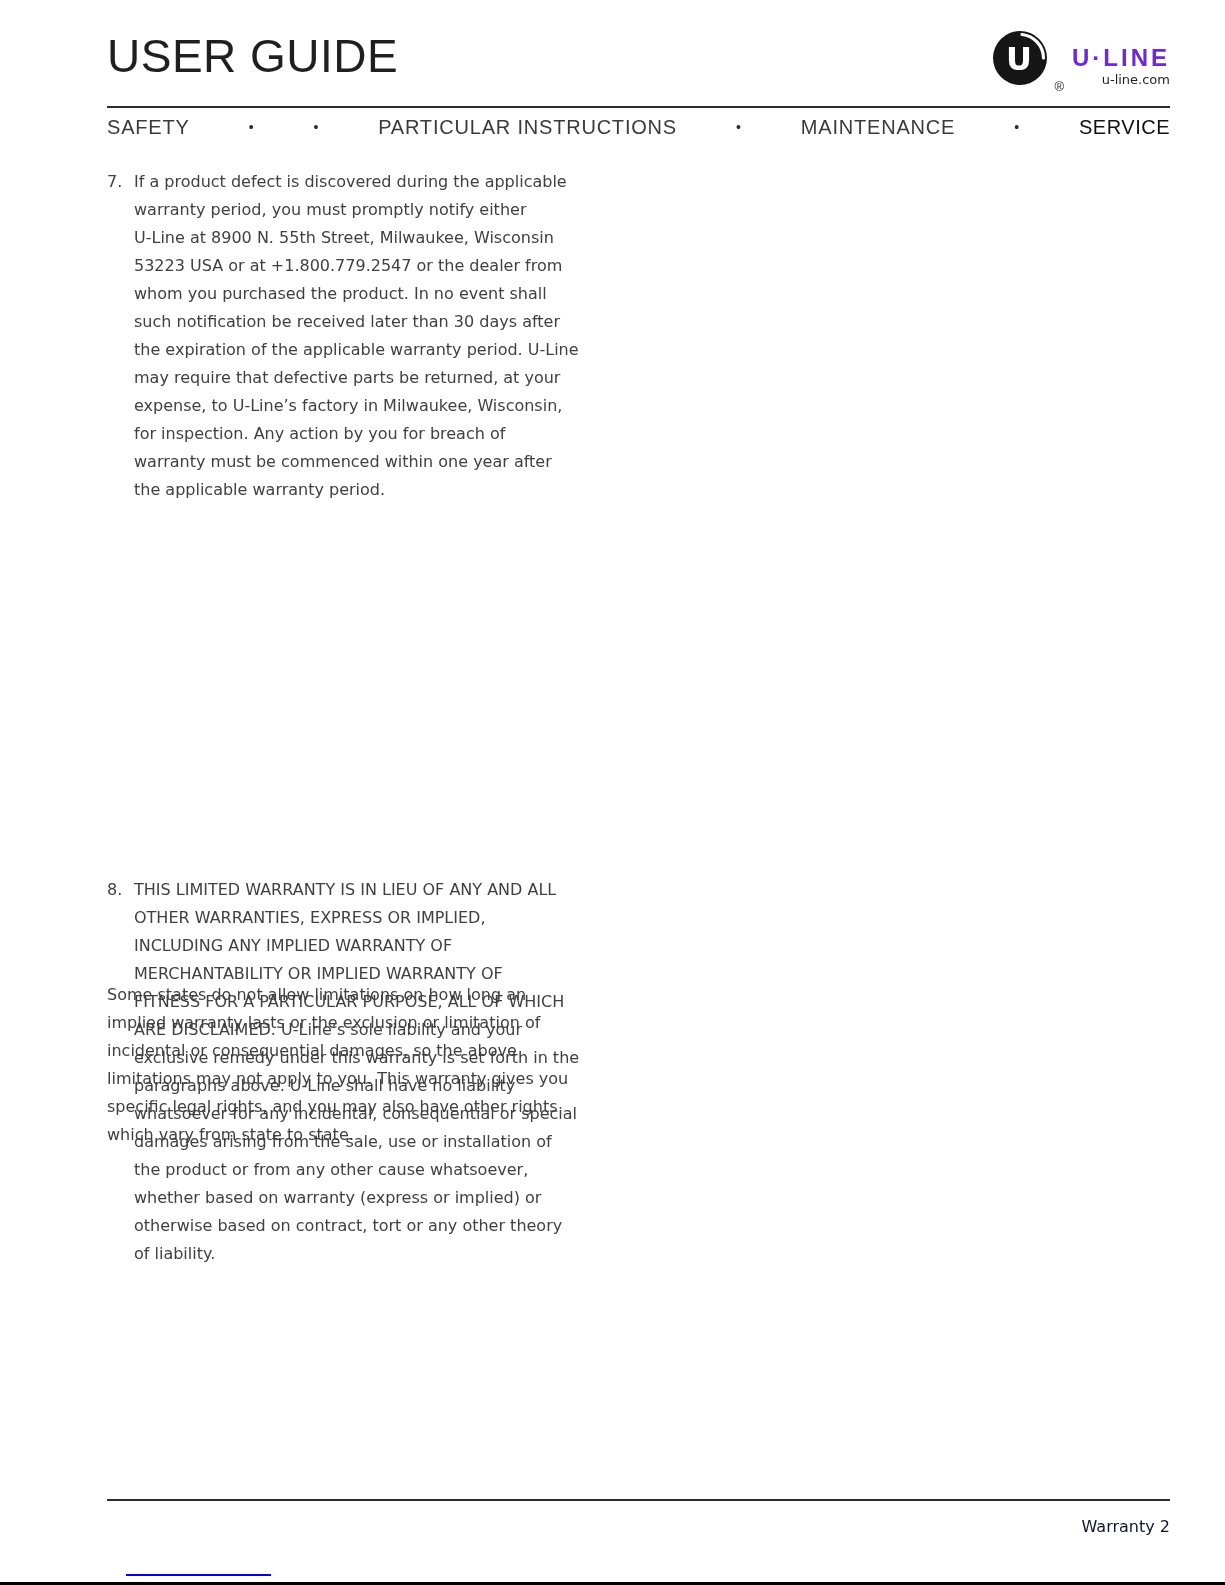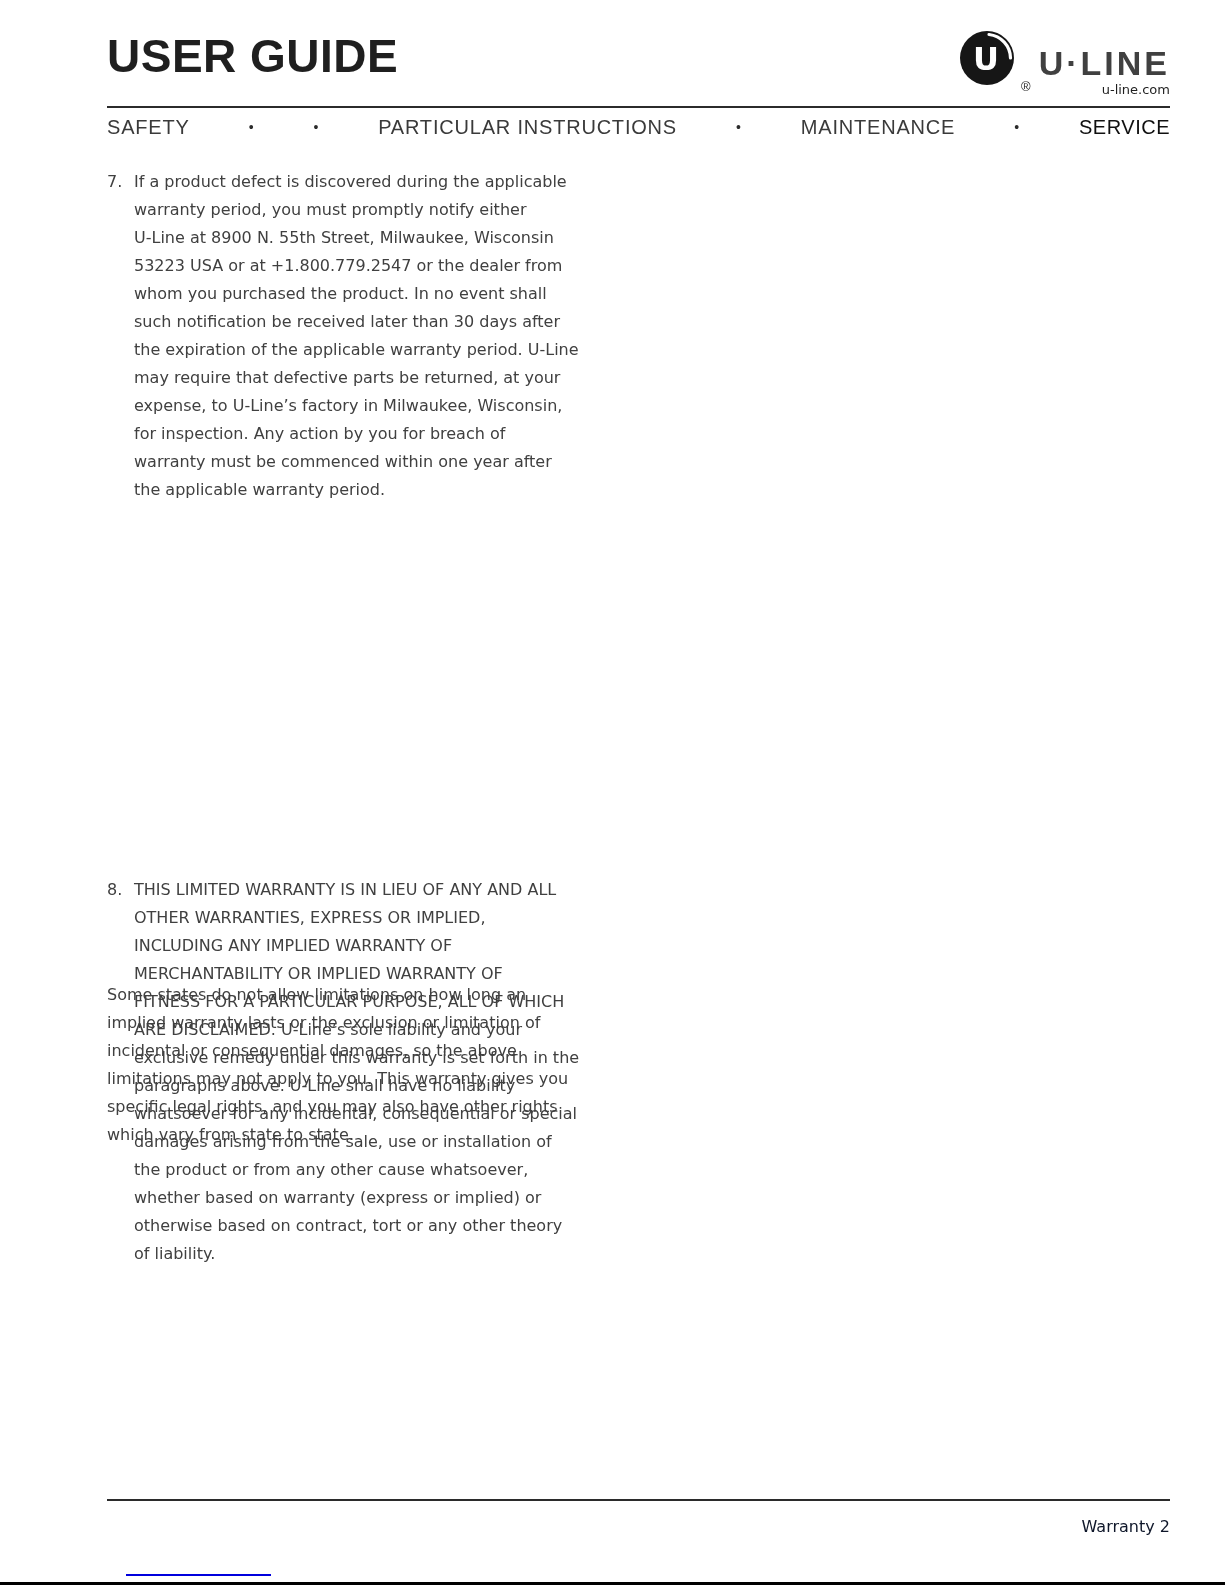--- a/index.html
+++ b/index.html
@@ -18,7 +18,7 @@
     left: 107px;
     top: 33px;
     font-family: "Liberation Sans", sans-serif;
-    font-weight: 700;
+    font-weight: 400;
     font-size: 46px;
     letter-spacing: 0.5px;
     color: #1f1f1f;

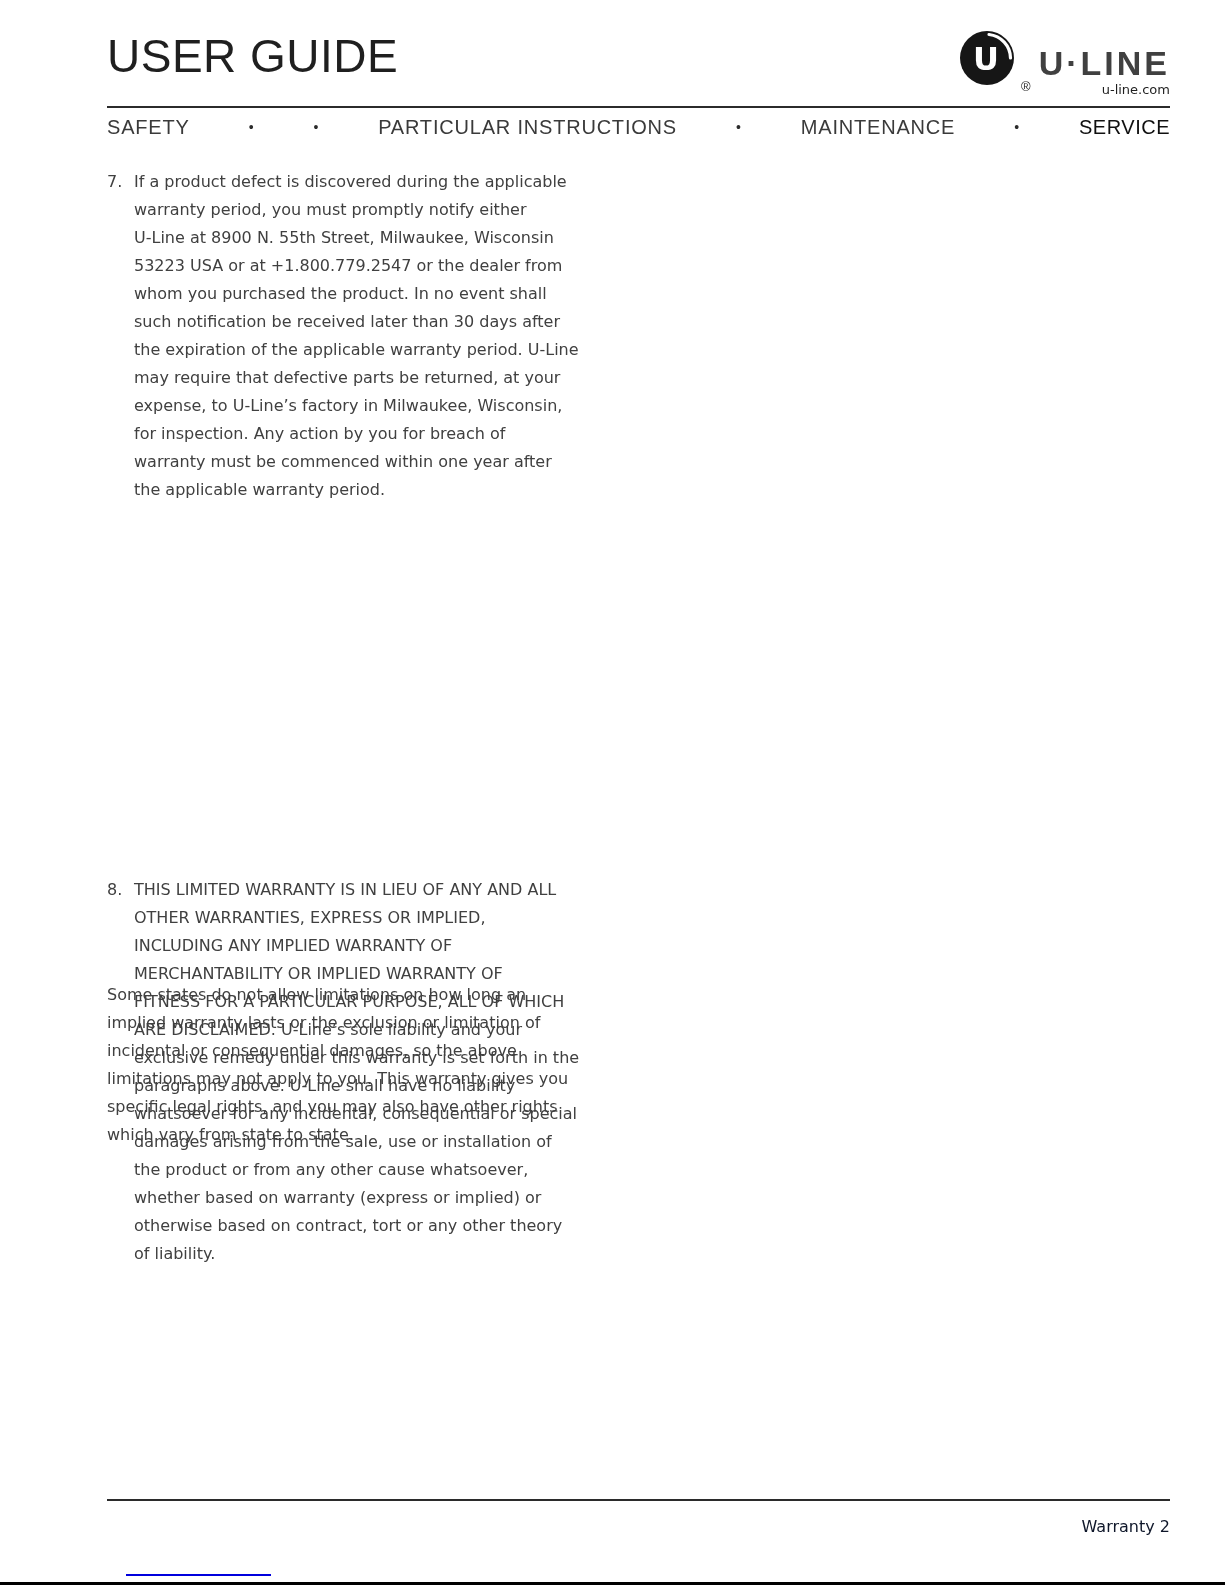--- a/index.html
+++ b/index.html
@@ -44,9 +44,9 @@
   .wordmark {
     font-family: "Liberation Sans", sans-serif;
     font-weight: 700;
-    font-size: 34px;
+    font-size: 24px;
     letter-spacing: 3px;
-    color: #404040;
+    color: #6d28d9;
     line-height: 1;
   }
   .site {

